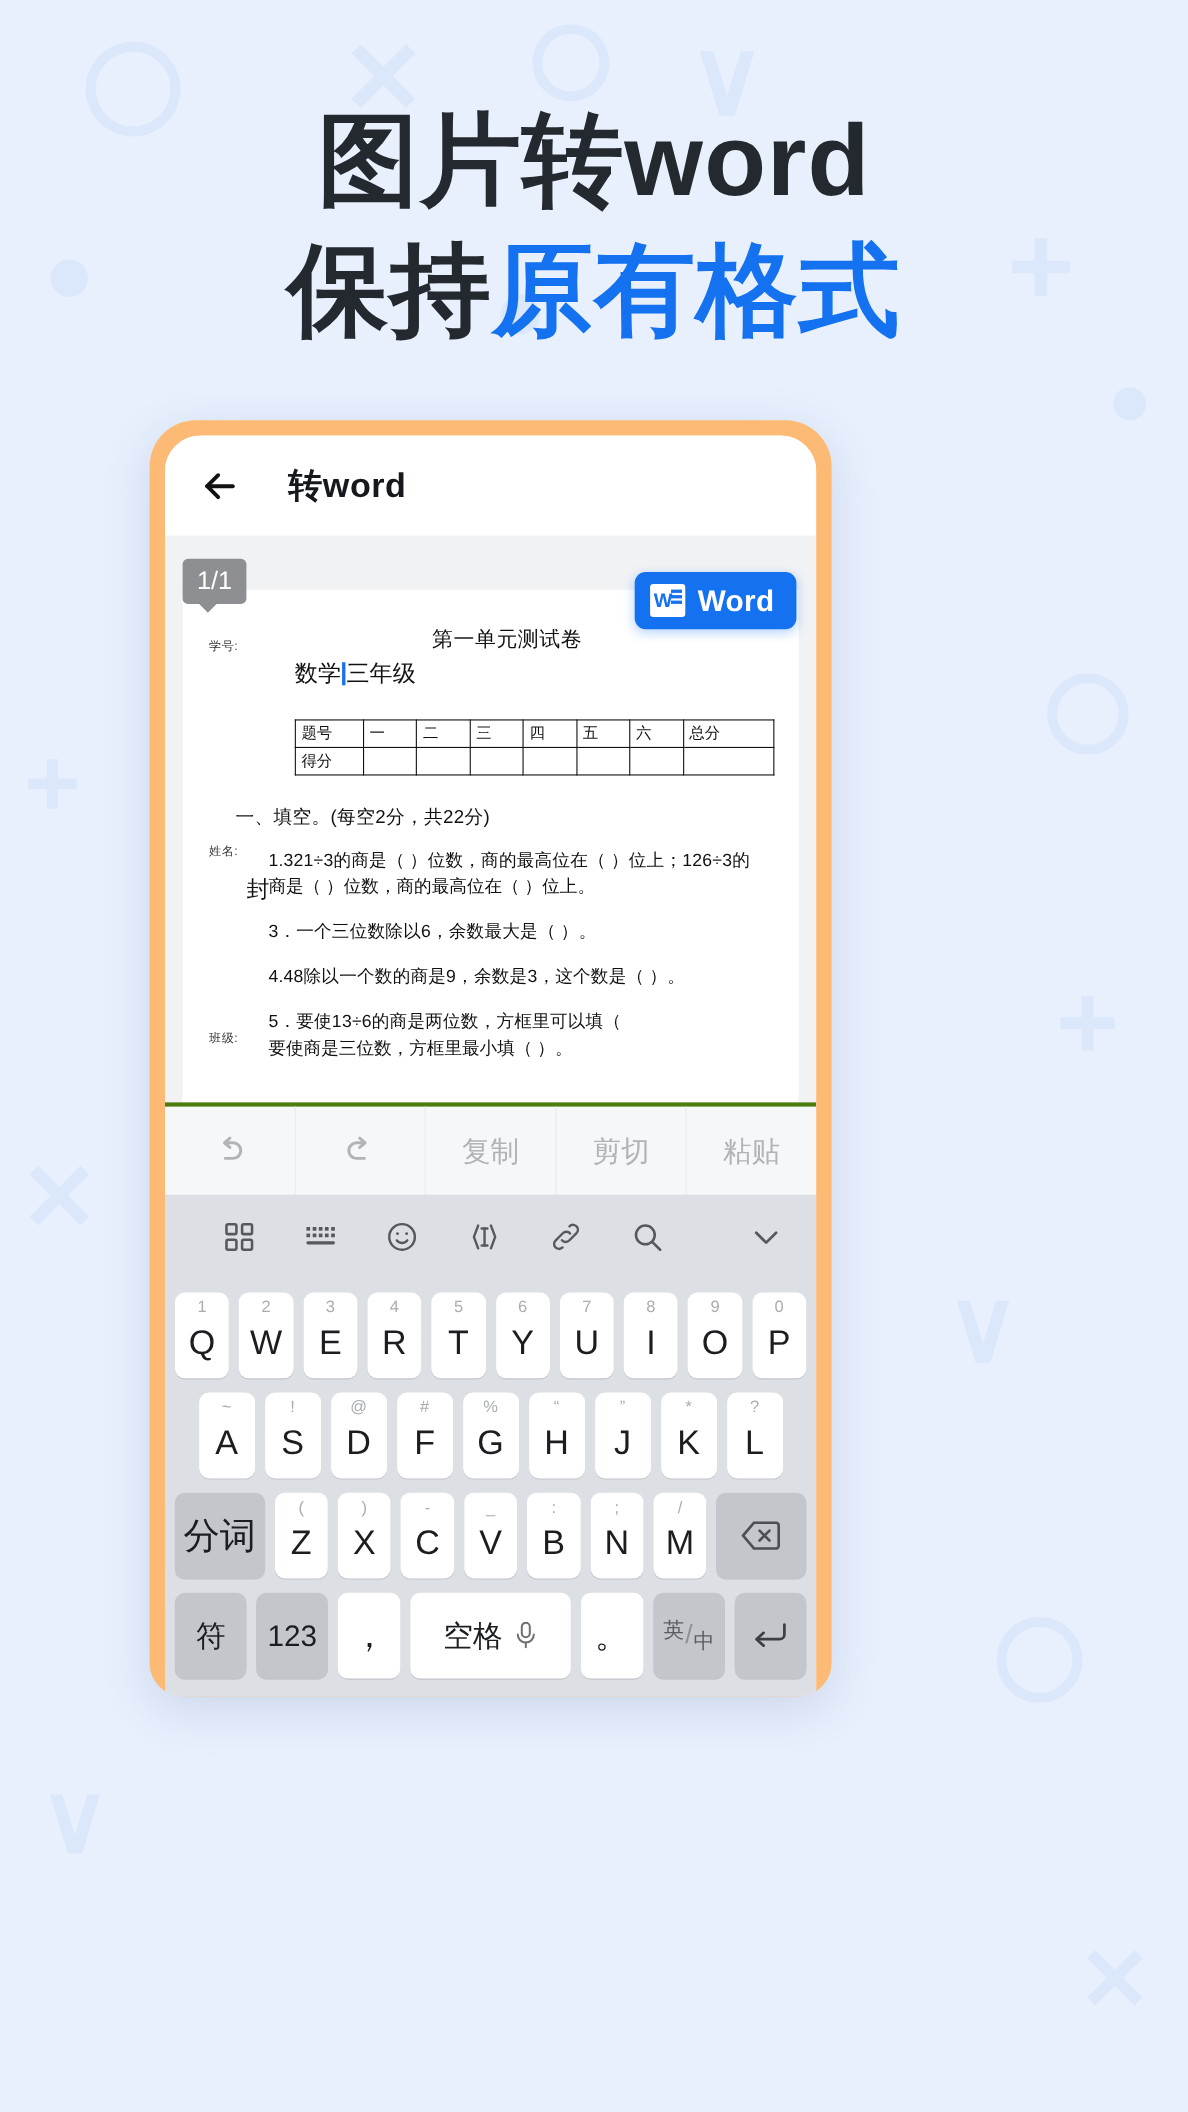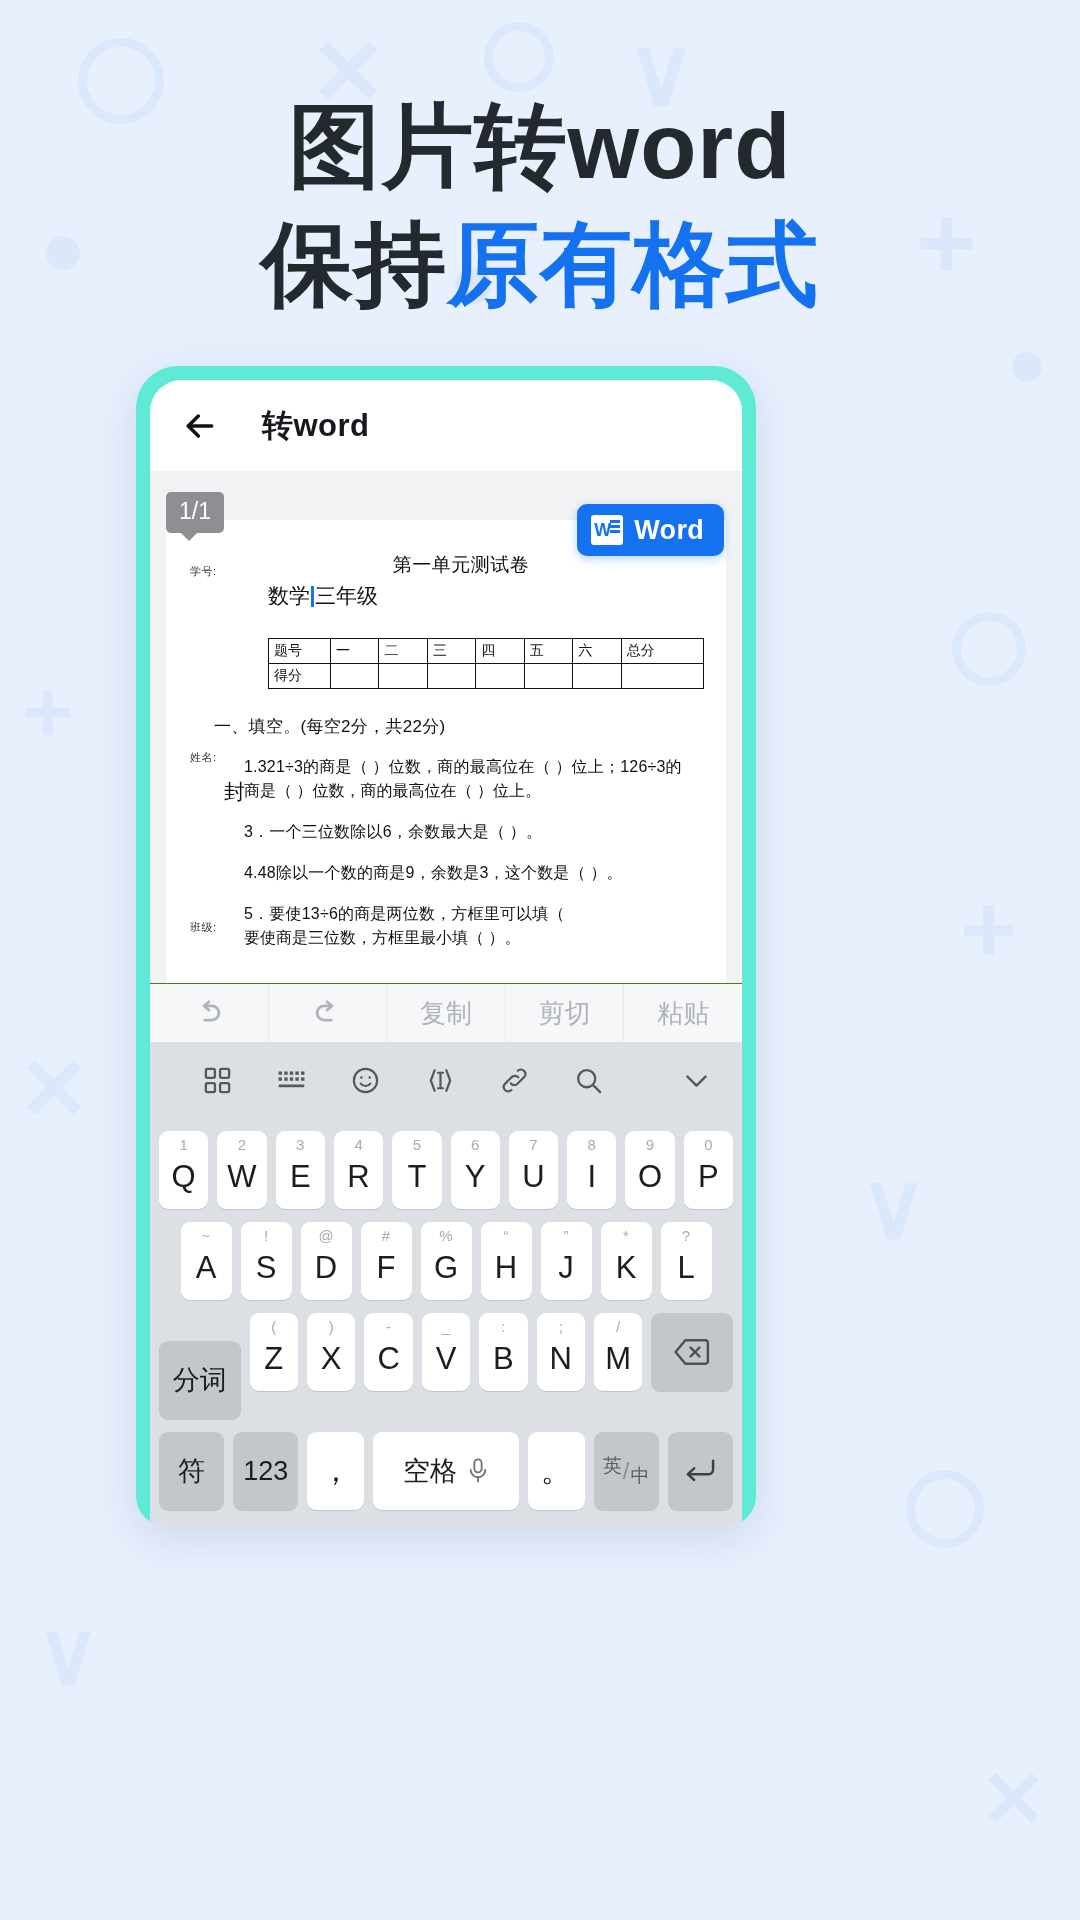--- a/index.html
+++ b/index.html
@@ -45,9 +45,9 @@
   
   #phone {
     position: absolute; z-index: 3;
-    left: 136px; top: 366px;
+    left: 136px; top: 382px;
     width: 620px; height: 1160px;
-    background: #5eead4;
+    background: #fdba74;
     border-radius: 42px 42px 30px 30px;
     box-shadow: 0 12px 44px rgba(60,90,150,.16);
     overflow: hidden;

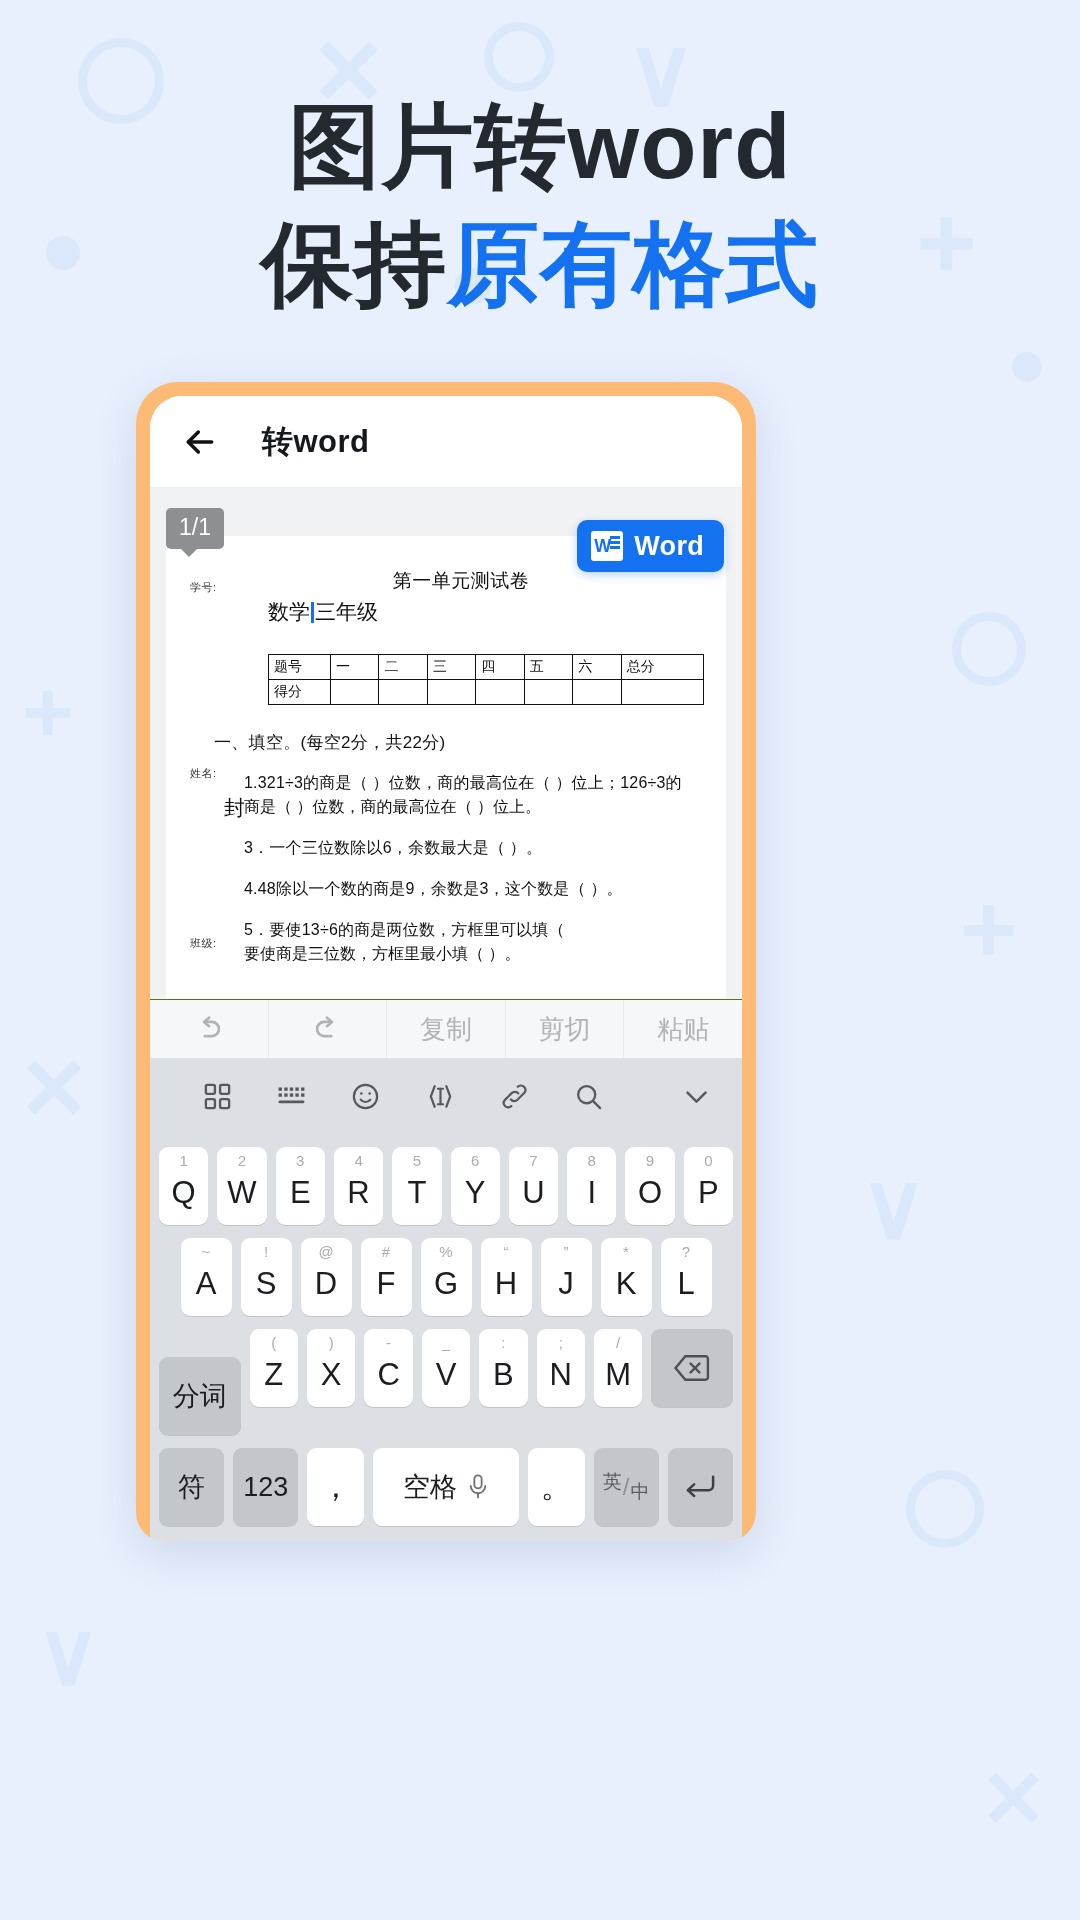--- a/index.html
+++ b/index.html
@@ -172,10 +172,10 @@
 
   
   #edit-toolbar {
-    flex: none; height: 59px;
+    flex: none; height: 84px;
     background: #f6f7f8;
     display: flex; align-items: center;
-    border-top: 1px solid #4d7c0f;
+    border-top: 4px solid #4d7c0f;
   }
   .tb-item {
     flex: 1 1 0; height: 100%;

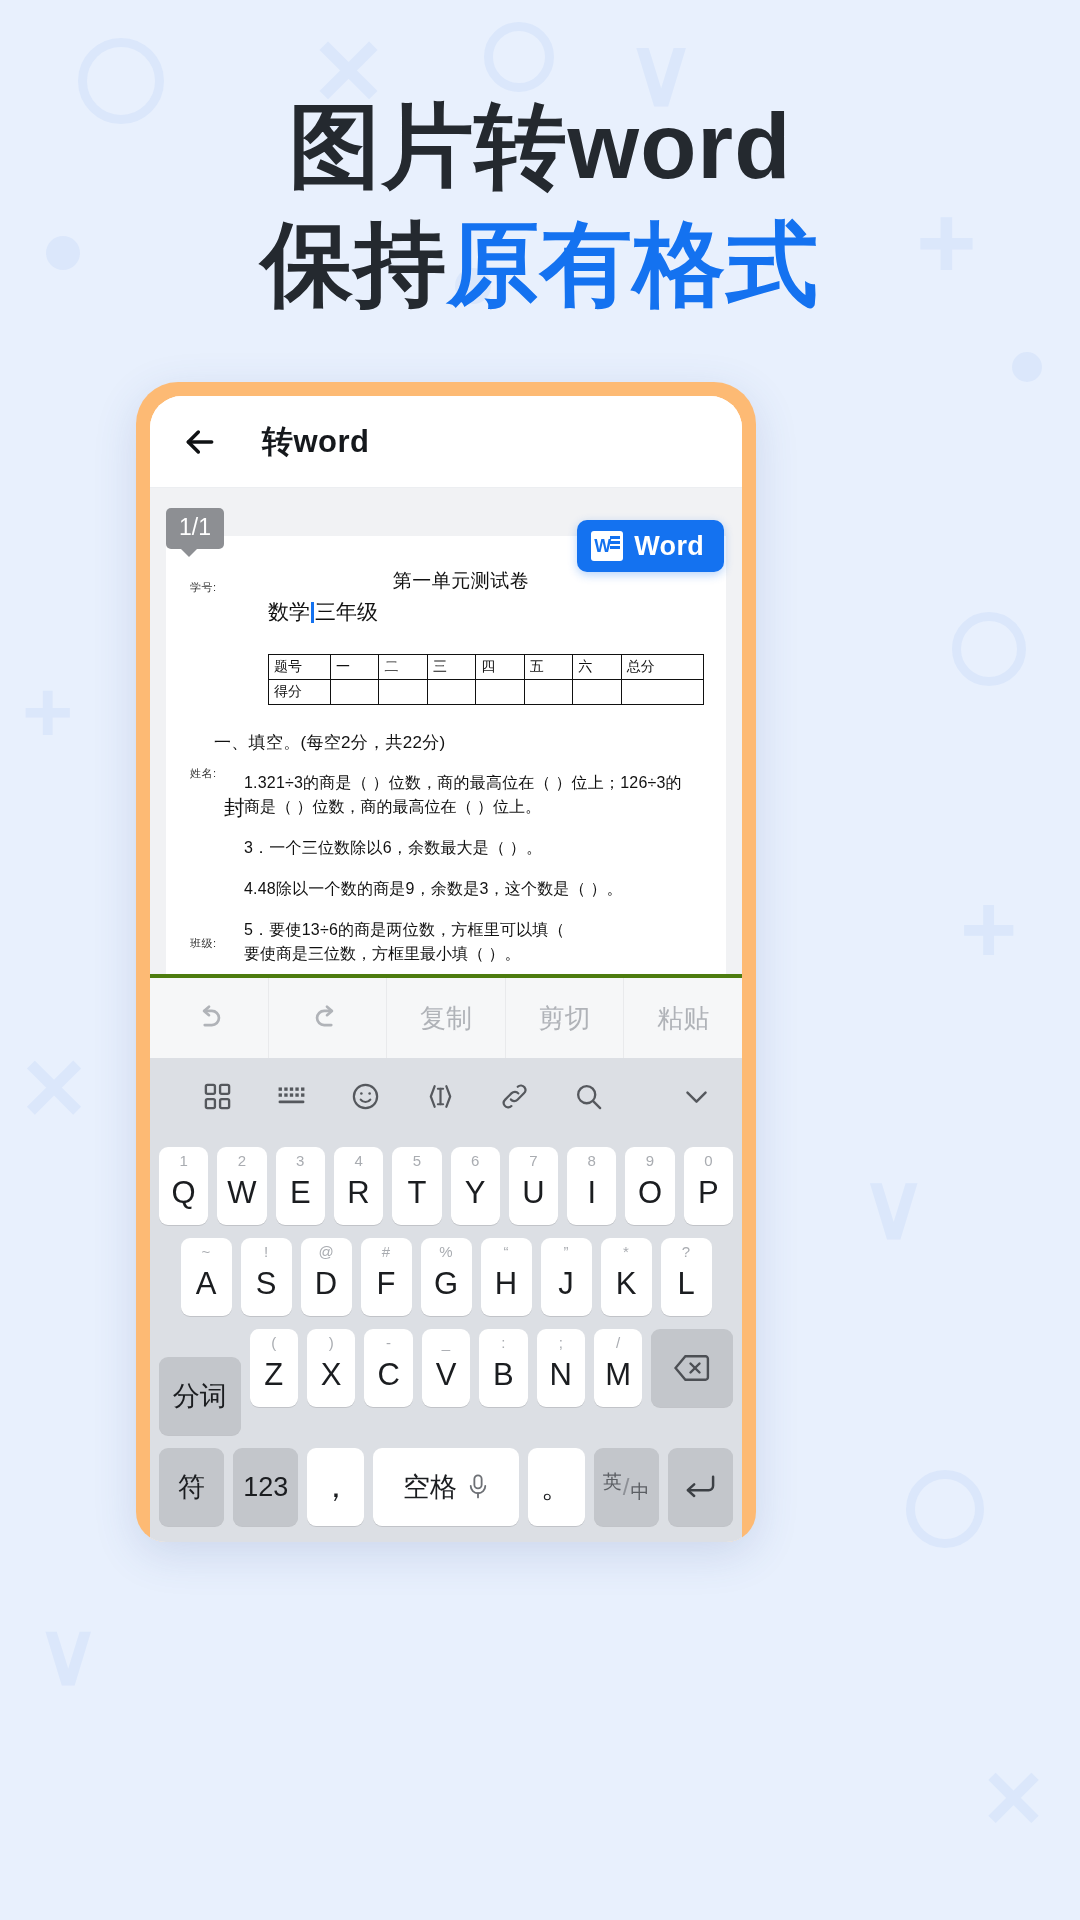--- a/index.html
+++ b/index.html
@@ -217,7 +217,7 @@
   }
   .key.has-alt { padding-top: 14px; }
   .key.grey { background: #c3c6cb; }
-  .key.wide-fn { width: 86px; font-size: 27px; margin-top: 28px; }
+  .key.wide-fn { width: 86px; font-size: 33px; }
   .key.wide-bk { width: 86px; }
   .key.k-space { width: 192px; font-size: 27px; gap: 10px; }
   .key.k-comma, .key.k-period { width: 75px; }

